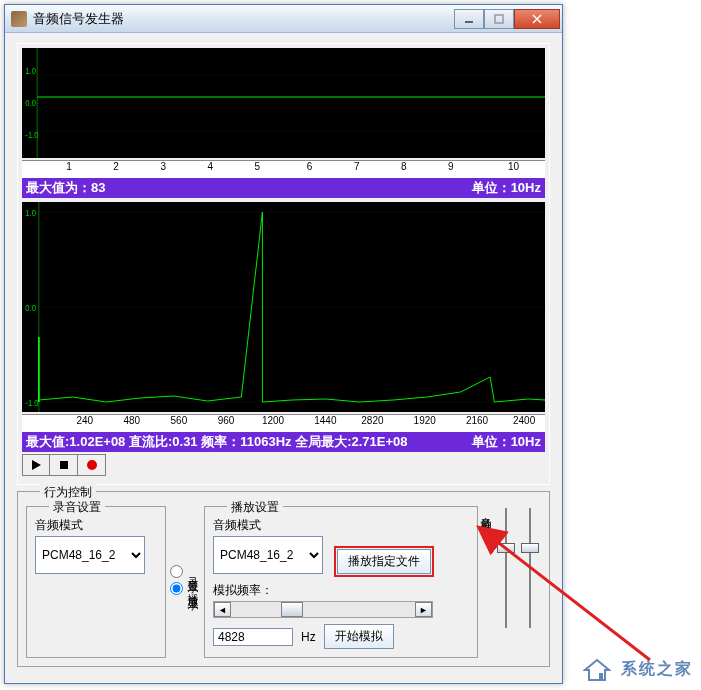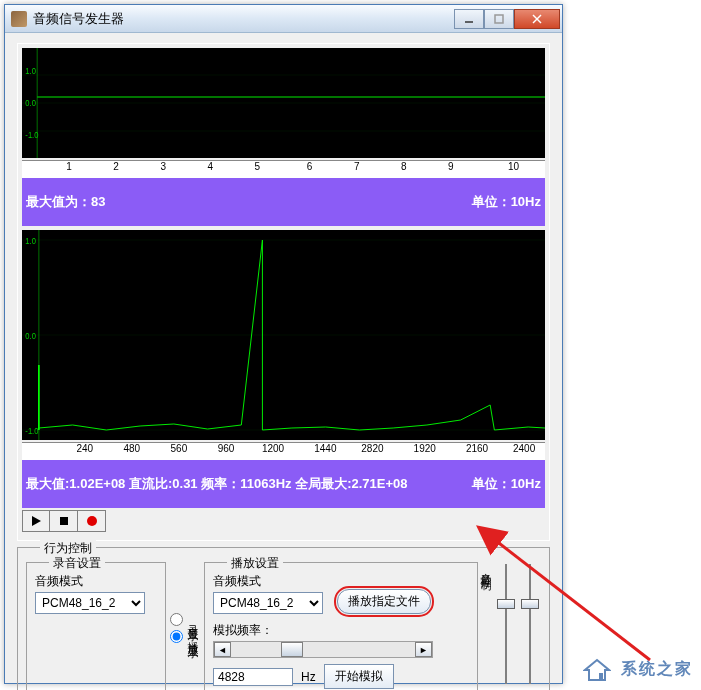--- a/index.html
+++ b/index.html
@@ -85,11 +85,11 @@
   color: #000;
 }
 .status {
-  background: #8b5cf6;
+  background: #6d28d9;
   color: #fff;
   font-size: 13px;
   font-weight: bold;
-  padding: 15px 4px;
+  padding: 1px 4px;
   display: flex;
   gap: 8px;
 }

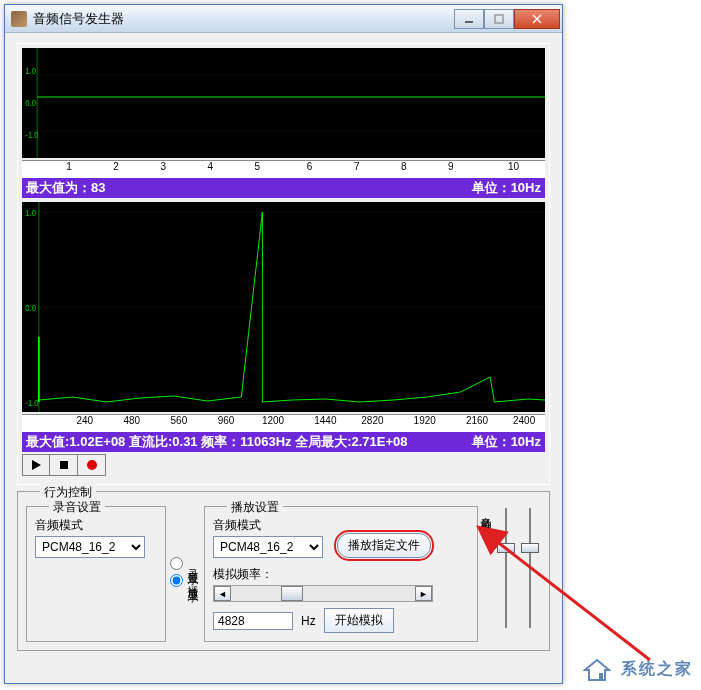--- a/index.html
+++ b/index.html
@@ -128,7 +128,7 @@
 .lbl { font-size: 12px; margin-bottom: 2px; display: block; }
 .select {
   font-size: 12px;
-  padding: 2px 2px;
+  padding: 10px 2px;
   border: 1px solid #7a92b0;
   background: #fff;
   width: 110px;

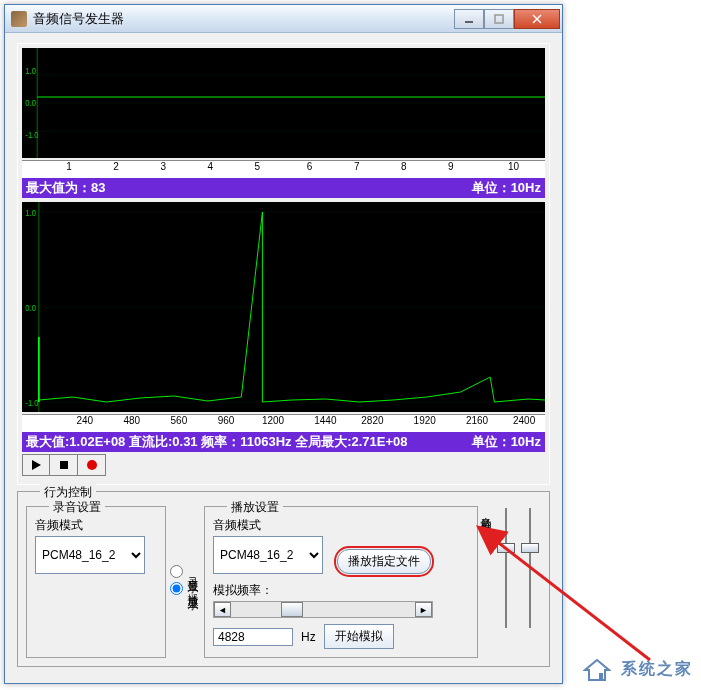--- a/index.html
+++ b/index.html
@@ -164,7 +164,6 @@
 .btn.highlight {
   outline: 2px solid #e02020;
   outline-offset: 1px;
-  border-radius: 12px;
 }
 .scrollbar {
   width: 220px;

